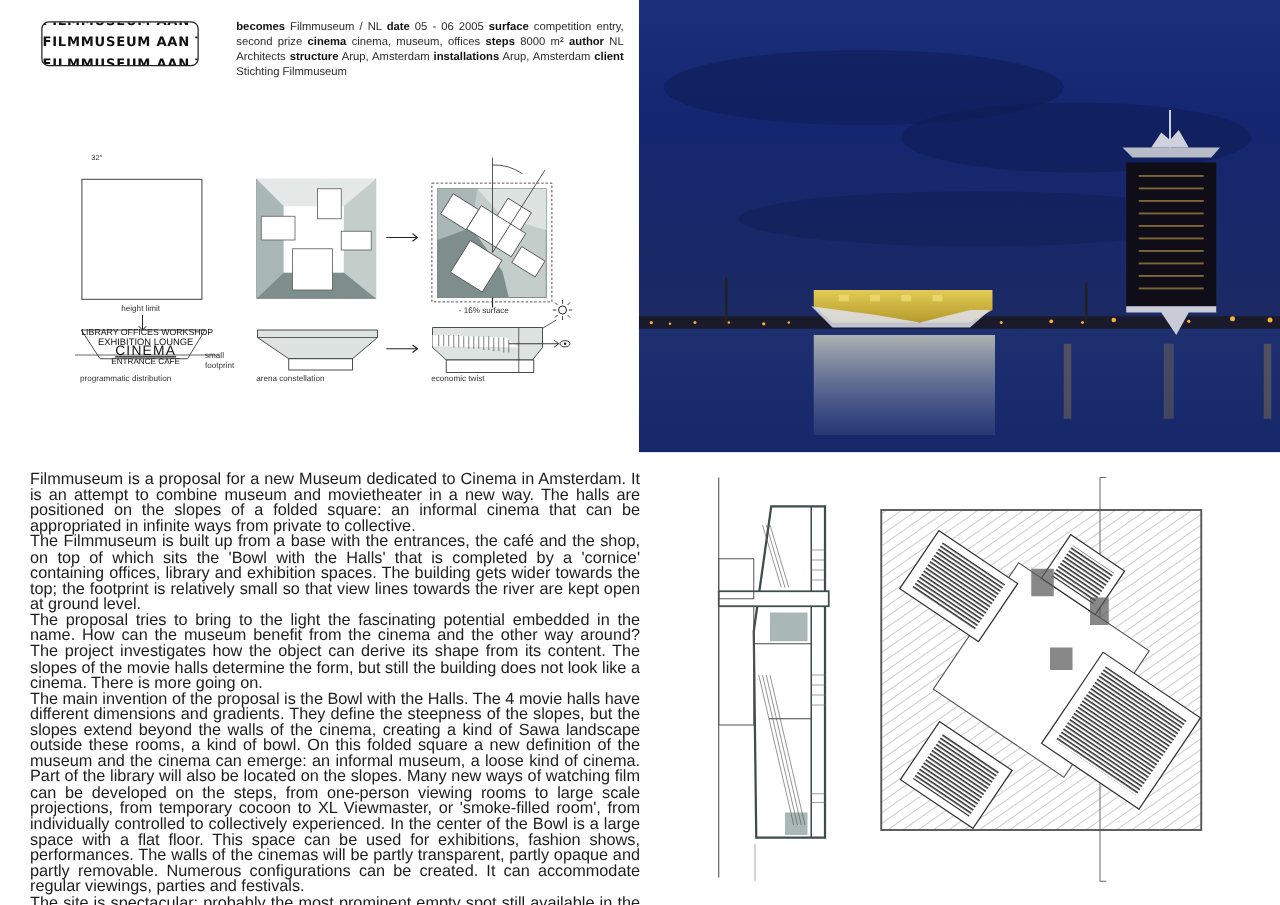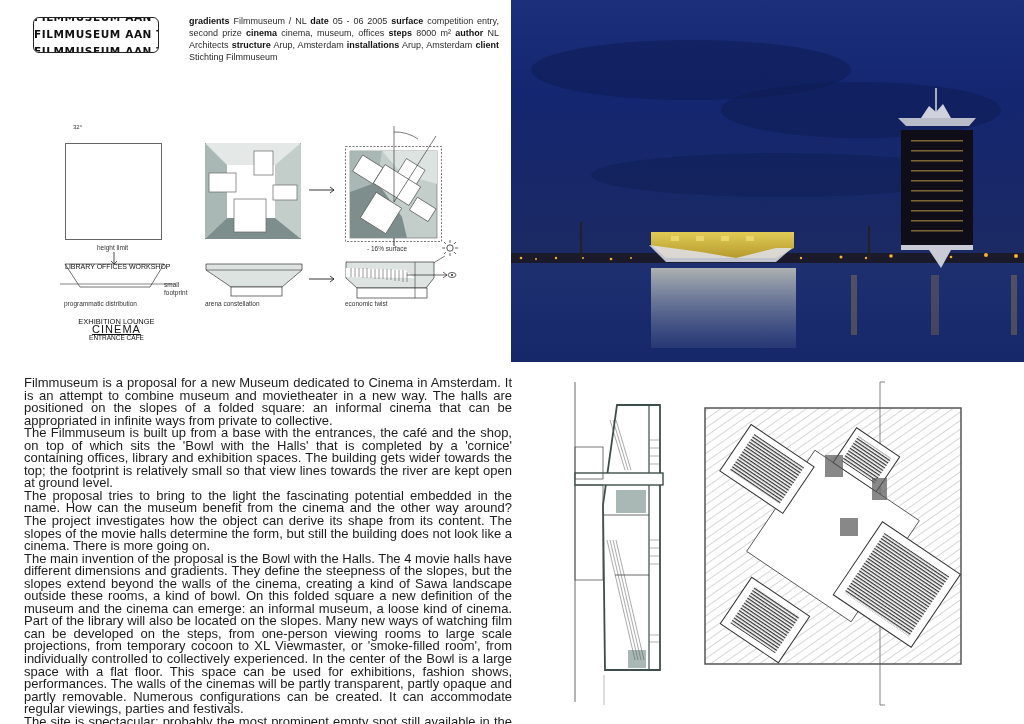--- a/index.html
+++ b/index.html
@@ -33,7 +33,7 @@
 </div>
 
 <div class="abs spec">
-  <b>gradients</b> <span>Filmmuseum / NL</span>
+  <b>becomes</b> <span>Filmmuseum / NL</span>
   <b>date</b> <span>05 - 06 2005</span>
   <b>surface</b> <span>competition entry, second prize</span>
   <b>cinema</b> <span>cinema, museum, offices</span>

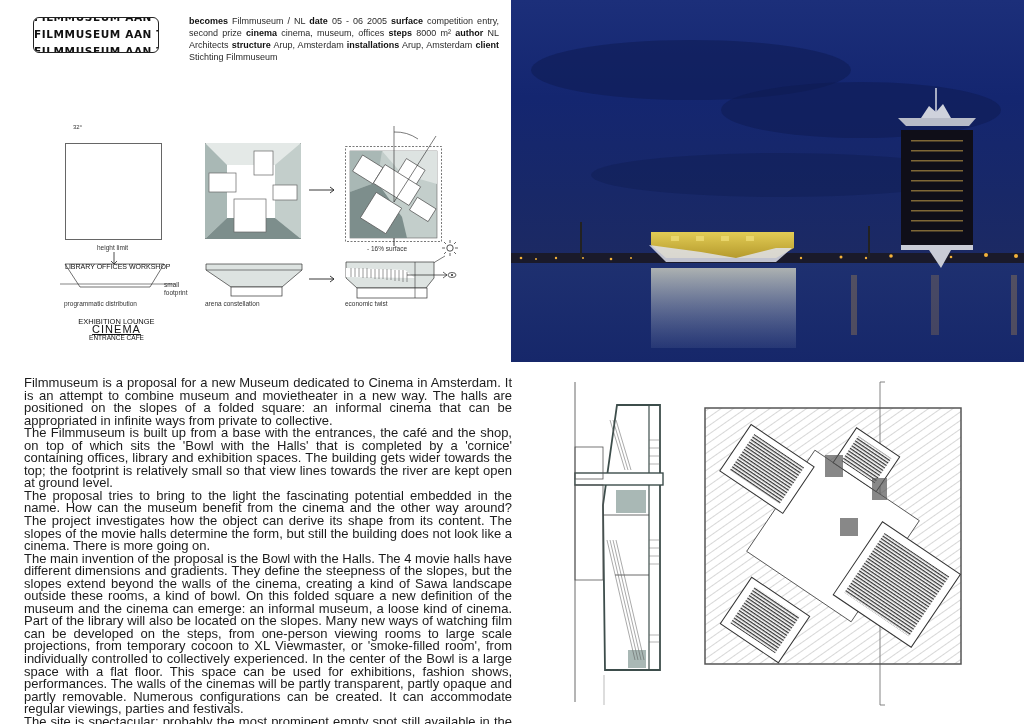--- a/index.html
+++ b/index.html
@@ -54,7 +54,7 @@
 </svg>
 <div class="abs" style="left:65px;top:263px;width:103px;text-align:center;line-height:7px;">
   <div class="cap" style="font-size:7px;color:#111;">LIBRARY OFFICES WORKSHOP</div>
-  <div class="cap" style="font-size:7.5px;color:#111;margin-top:48px;">EXHIBITION LOUNGE</div>
+  <div class="cap" style="font-size:7.5px;color:#111;">EXHIBITION LOUNGE</div>
   <div class="cap" style="font-size:11px;line-height:9px;color:#111;letter-spacing:1px;text-decoration:underline;">CINEMA</div>
   <div class="cap" style="font-size:6.5px;color:#111;">ENTRANCE CAFE</div>
 </div>

